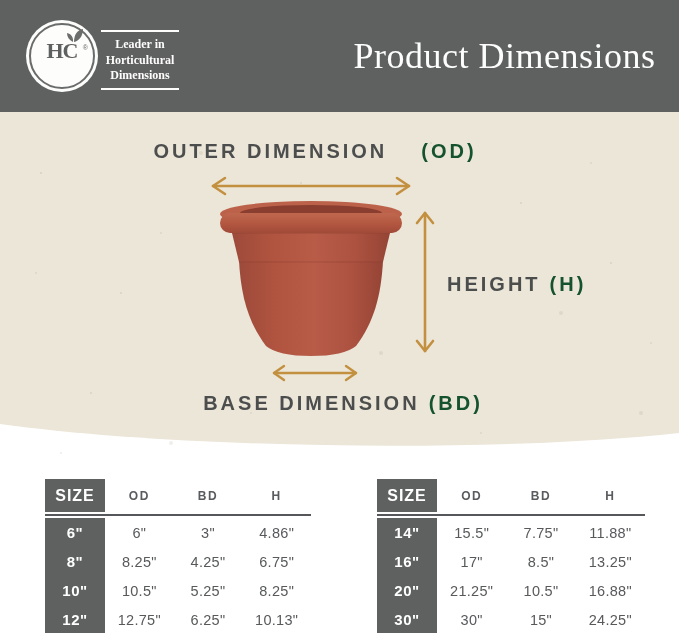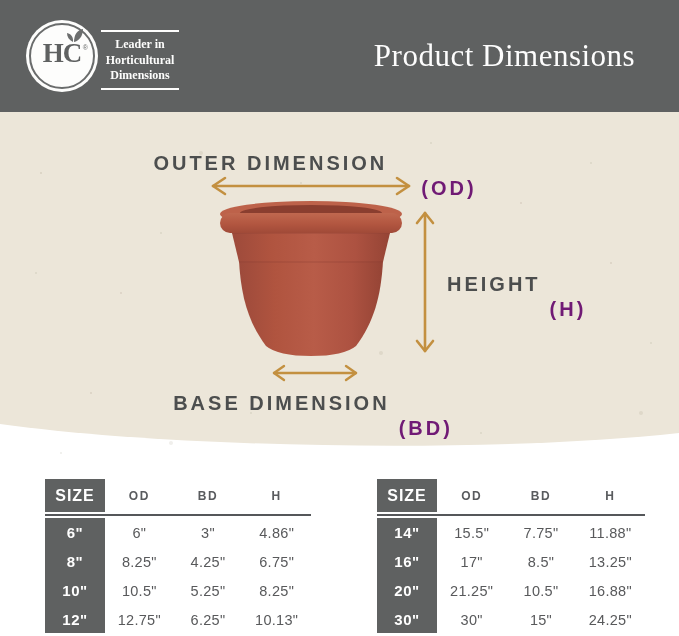--- a/index.html
+++ b/index.html
@@ -18,7 +18,7 @@
   }
   .monogram{
     position:absolute;left:0;top:20px;width:100%;text-align:center;
-    font-family:"Liberation Serif",serif;font-size:27px;font-weight:700;color:#5f6161;
+    font-family:"Liberation Serif",serif;font-size:22px;font-weight:700;color:#5f6161;
     letter-spacing:-1px;line-height:1;
   }
   .reg{position:absolute;right:10px;top:24px;font-size:7px;color:#6a6c6c;}

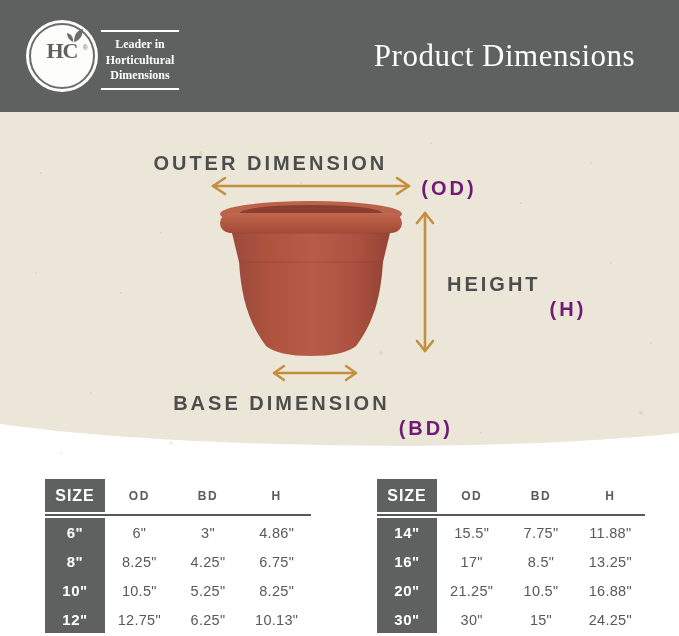--- a/index.html
+++ b/index.html
@@ -32,7 +32,7 @@
   .title{
     position:absolute;left:330px;top:0;width:349px;height:112px;margin:0;
     display:flex;align-items:center;justify-content:center;
-    font-family:"Liberation Serif",serif;font-size:31px;font-weight:500;
+    font-family:"Liberation Serif",serif;font-size:36px;font-weight:500;
     color:#fdfdfd;letter-spacing:.5px;
   }
   

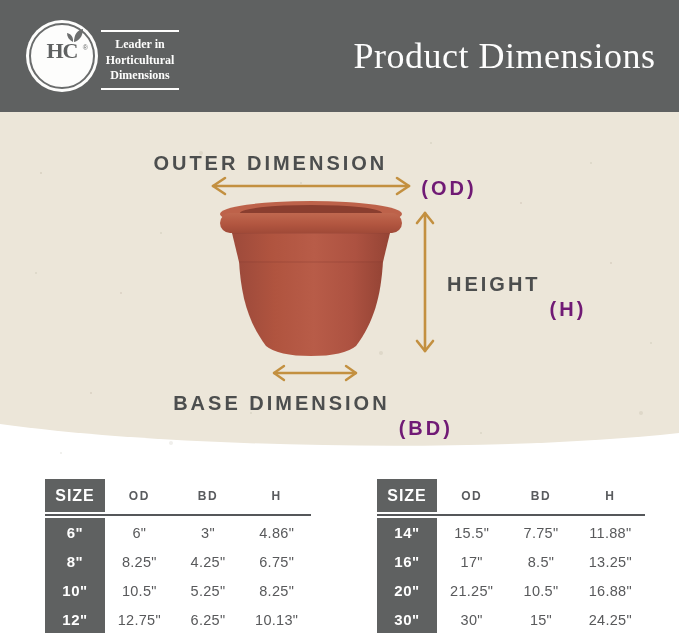--- a/index.html
+++ b/index.html
@@ -58,7 +58,7 @@
     font-size:20px;font-weight:700;letter-spacing:3px;color:#4c4e4e;white-space:nowrap;
   }
   .dim-label .gold{color:#701a75;margin-top:25px;}
-  .od-label{top:40px;left:0;width:630px;gap:34px;}
+  .od-label{top:28px;left:0;width:630px;gap:34px;}
   .height-label{top:161px;left:447px;justify-content:flex-start;}
   .bd-label{top:280px;left:0;width:626px;}
   .arrow{position:absolute;}

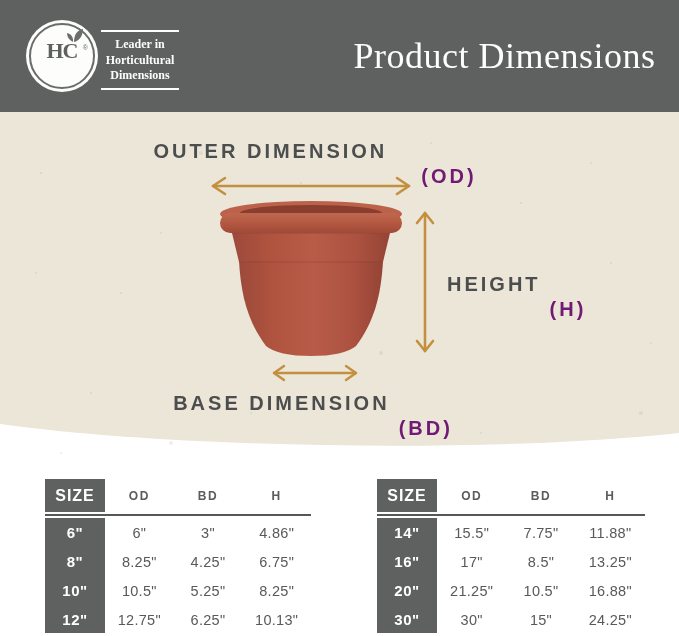--- a/index.html
+++ b/index.html
@@ -57,7 +57,7 @@
     position:absolute;display:flex;gap:9px;justify-content:center;
     font-size:20px;font-weight:700;letter-spacing:3px;color:#4c4e4e;white-space:nowrap;
   }
-  .dim-label .gold{color:#701a75;margin-top:25px;}
+  .dim-label .gold{color:#14532d;}
   .od-label{top:28px;left:0;width:630px;gap:34px;}
   .height-label{top:161px;left:447px;justify-content:flex-start;}
   .bd-label{top:280px;left:0;width:626px;}

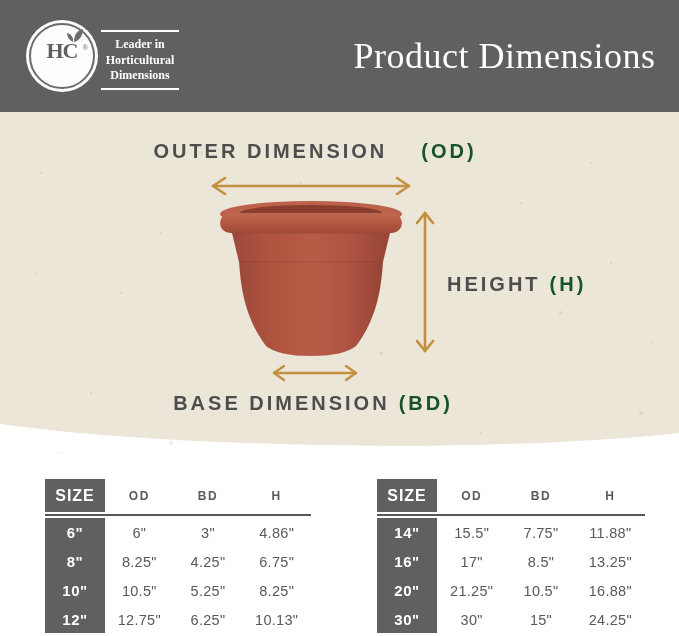--- a/index.html
+++ b/index.html
@@ -60,7 +60,7 @@
   .dim-label .gold{color:#14532d;}
   .od-label{top:28px;left:0;width:630px;gap:34px;}
   .height-label{top:161px;left:447px;justify-content:flex-start;}
-  .bd-label{top:280px;left:0;width:626px;}
+  .bd-label{top:280px;left:0;width:626px;padding-left:30px;}
   .arrow{position:absolute;}
   .od-arrow{top:63px;left:204px;}
   .h-arrow{top:92px;left:414px;}

